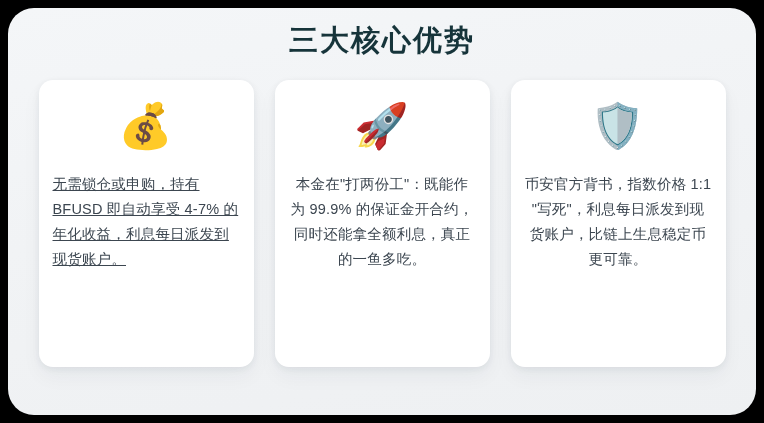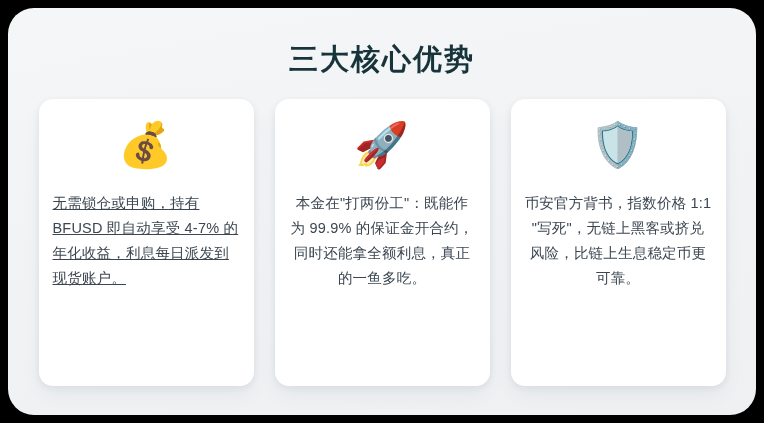--- a/index.html
+++ b/index.html
@@ -29,7 +29,7 @@
   #page-title {
     text-align: center;
     margin: 0;
-    padding-top: 33px;
+    padding-top: 14px;
     font-size: 29px;
     line-height: 36px;
     font-weight: bold;

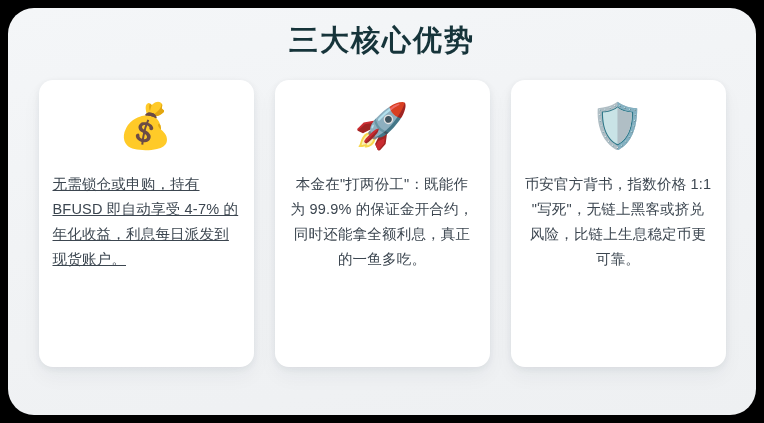--- a/index.html
+++ b/index.html
@@ -112,7 +112,7 @@
 
     <div class="card" id="card-3">
       <span class="card-icon">🛡️</span>
-      <p class="card-body">币安官方背书，指数价格 1:1 "写死"，无链上黑客或挤兑风险，比链上生息稳定币更可靠。</p>
+      <p class="card-body">币安官方背书，指数价格 1:1 "写死"，利息每日派发到现货账户，比链上生息稳定币更可靠。</p>
     </div>
 
   </div>

